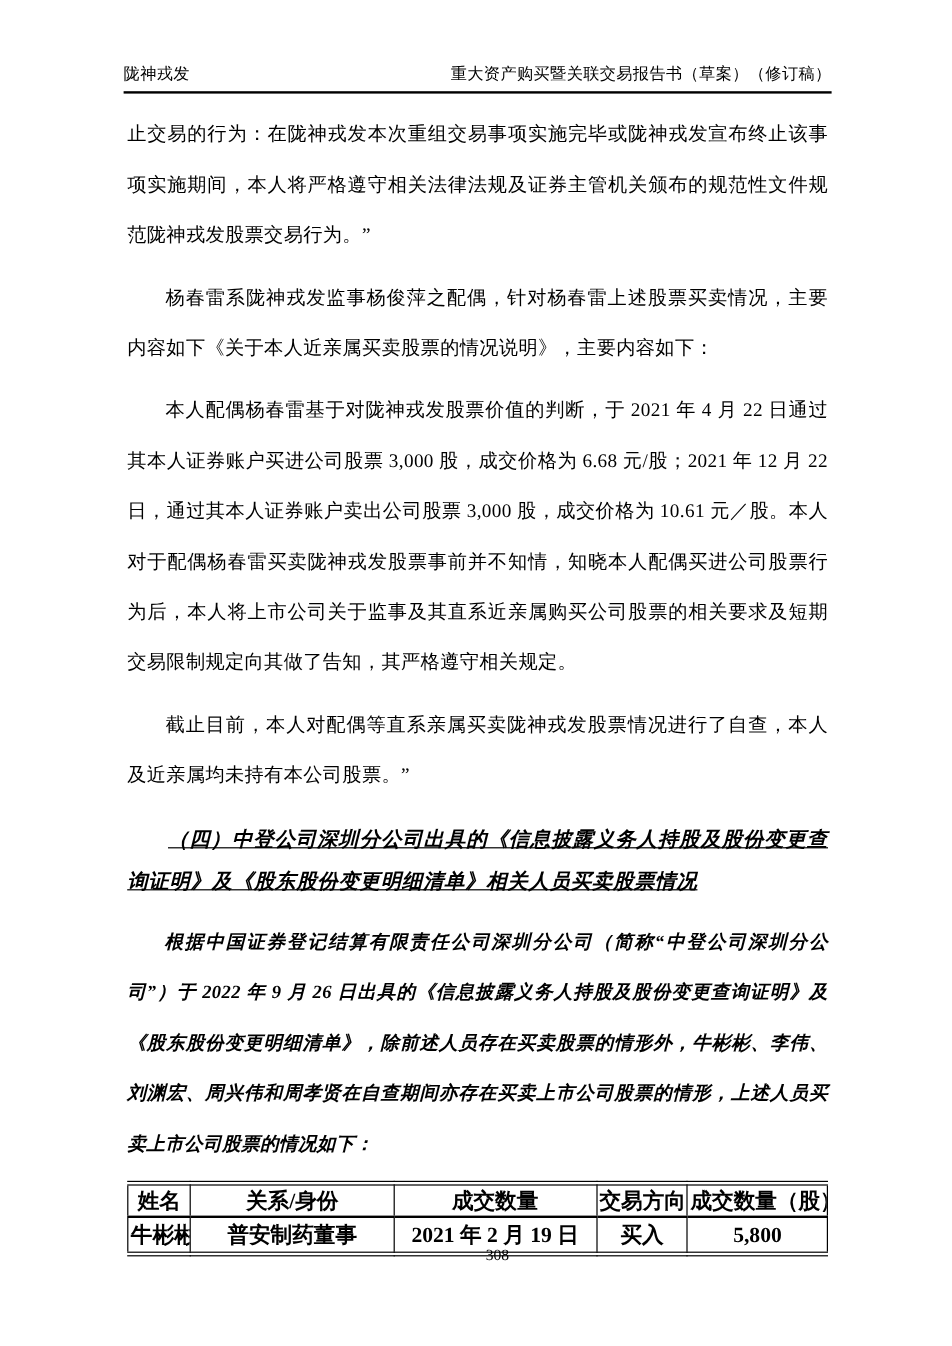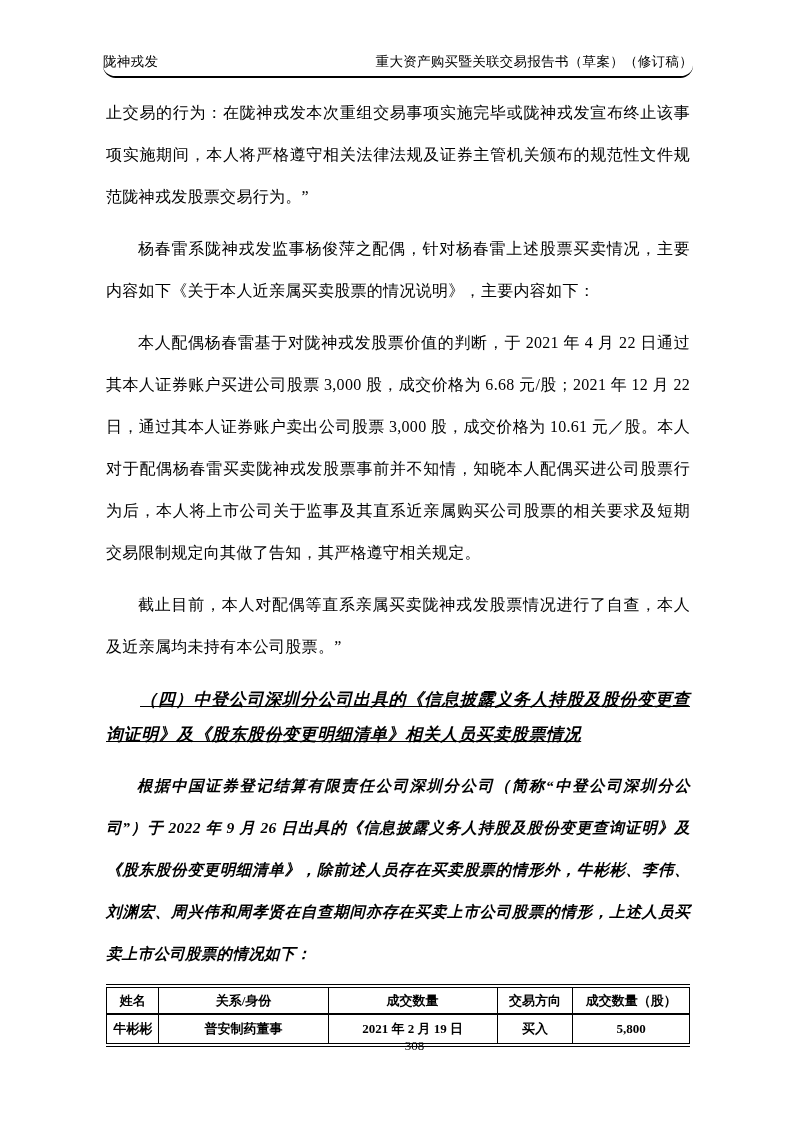--- a/index.html
+++ b/index.html
@@ -2,7 +2,7 @@
 <html lang="zh"><head>
 <meta charset="utf-8">
 <style>
-  * { box-sizing: border-box; border-radius: 16px; }
+  * { box-sizing: border-box; }
   html, body { margin: 0; padding: 0; background: #ffffff; }
   .page {
     position: relative;

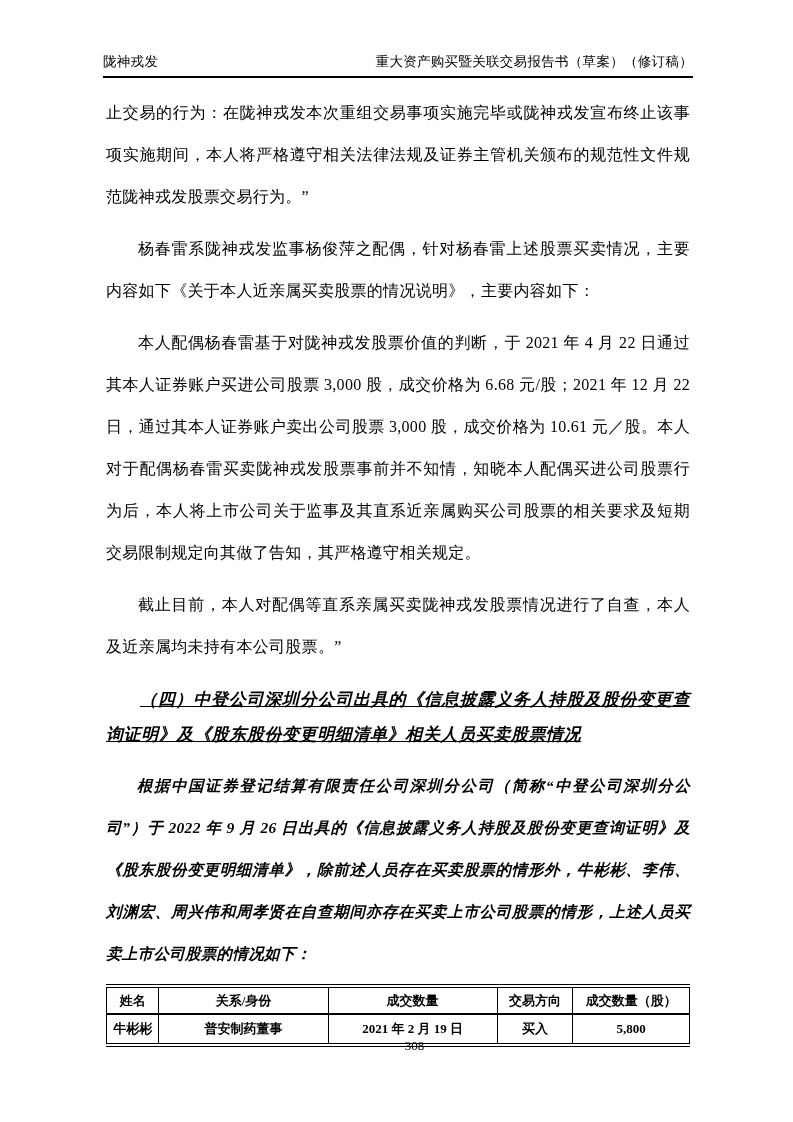--- a/index.html
+++ b/index.html
@@ -62,7 +62,7 @@
     border-collapse: collapse;
     table-layout: fixed;
     font-weight: bold;
-    font-size: 13px;
+    font-size: 18px;
     text-align: center;
     border-top: 4px double #000;
     border-bottom: 4px double #000;

